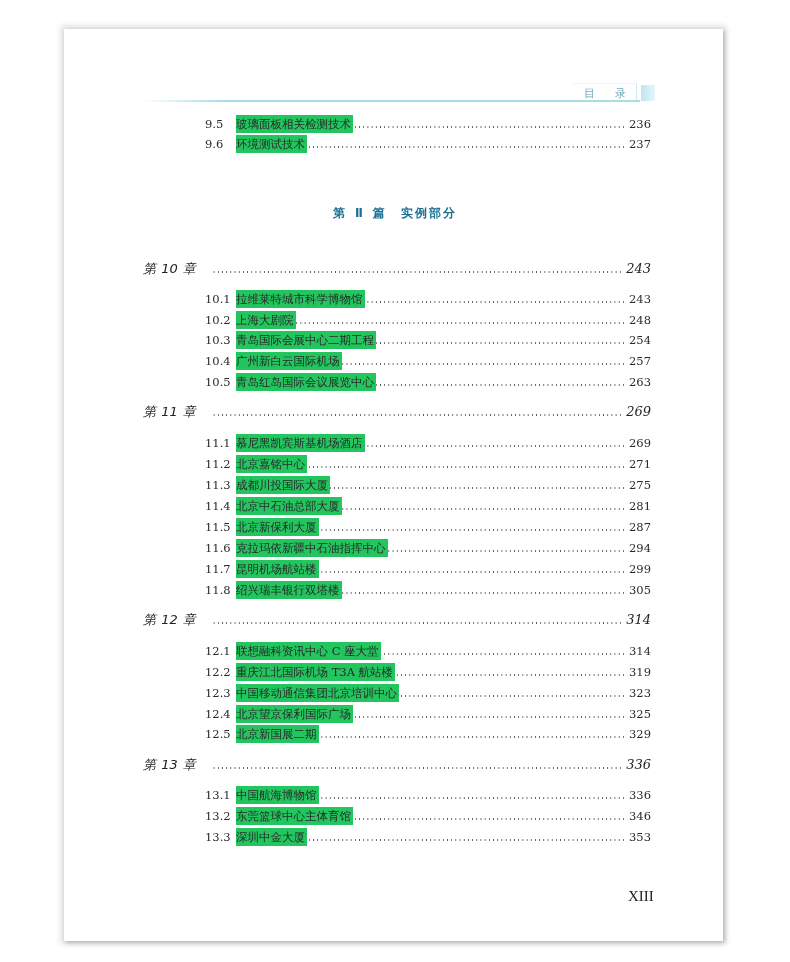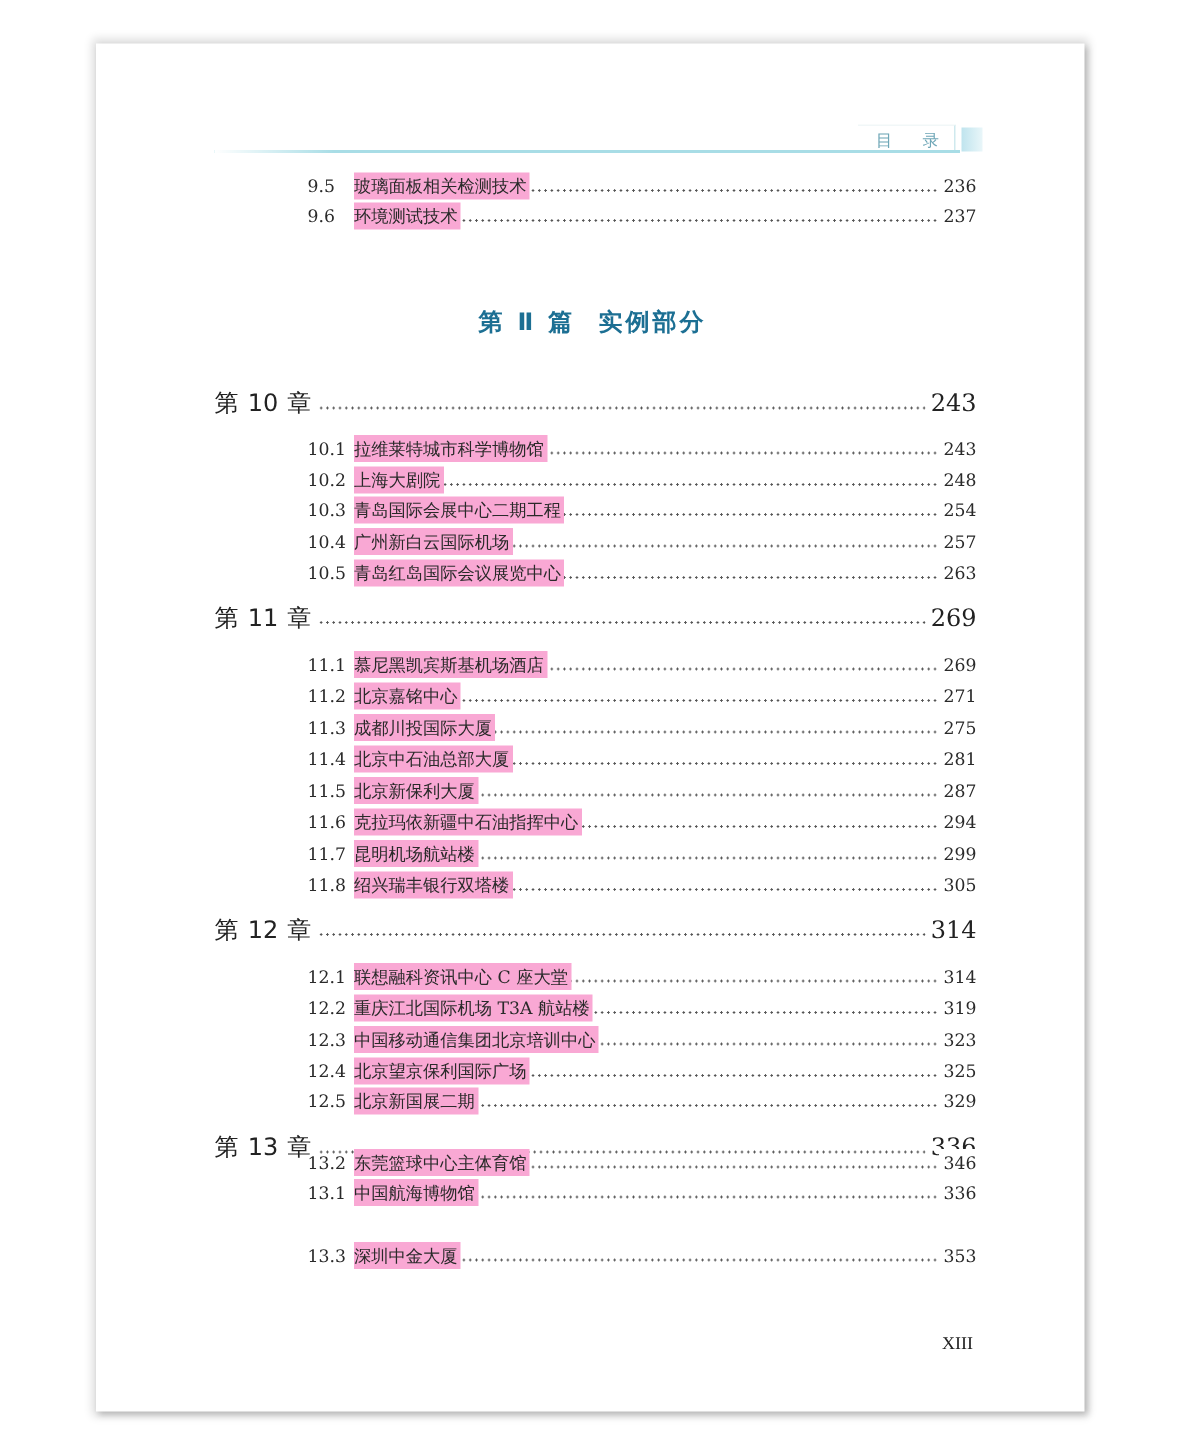--- a/index.html
+++ b/index.html
@@ -43,7 +43,7 @@
       font-size: 11.5px; color: #2a2a2a; line-height: 18px;
     }
     .row .num { position: absolute; left: 205px; white-space: nowrap; }
-    .row .title { position: absolute; left: 236px; white-space: nowrap; background: #f9a8d4; padding-right: 2px; z-index: 2; }
+    .row .title { position: absolute; left: 236px; white-space: nowrap; background: #22c55e; padding-right: 2px; z-index: 2; }
     .row .dots {
       position: absolute; left: 236px; right: 165px; top: 11px; height: 2px;
       background-image: radial-gradient(circle, #555 0.7px, transparent 0.9px);

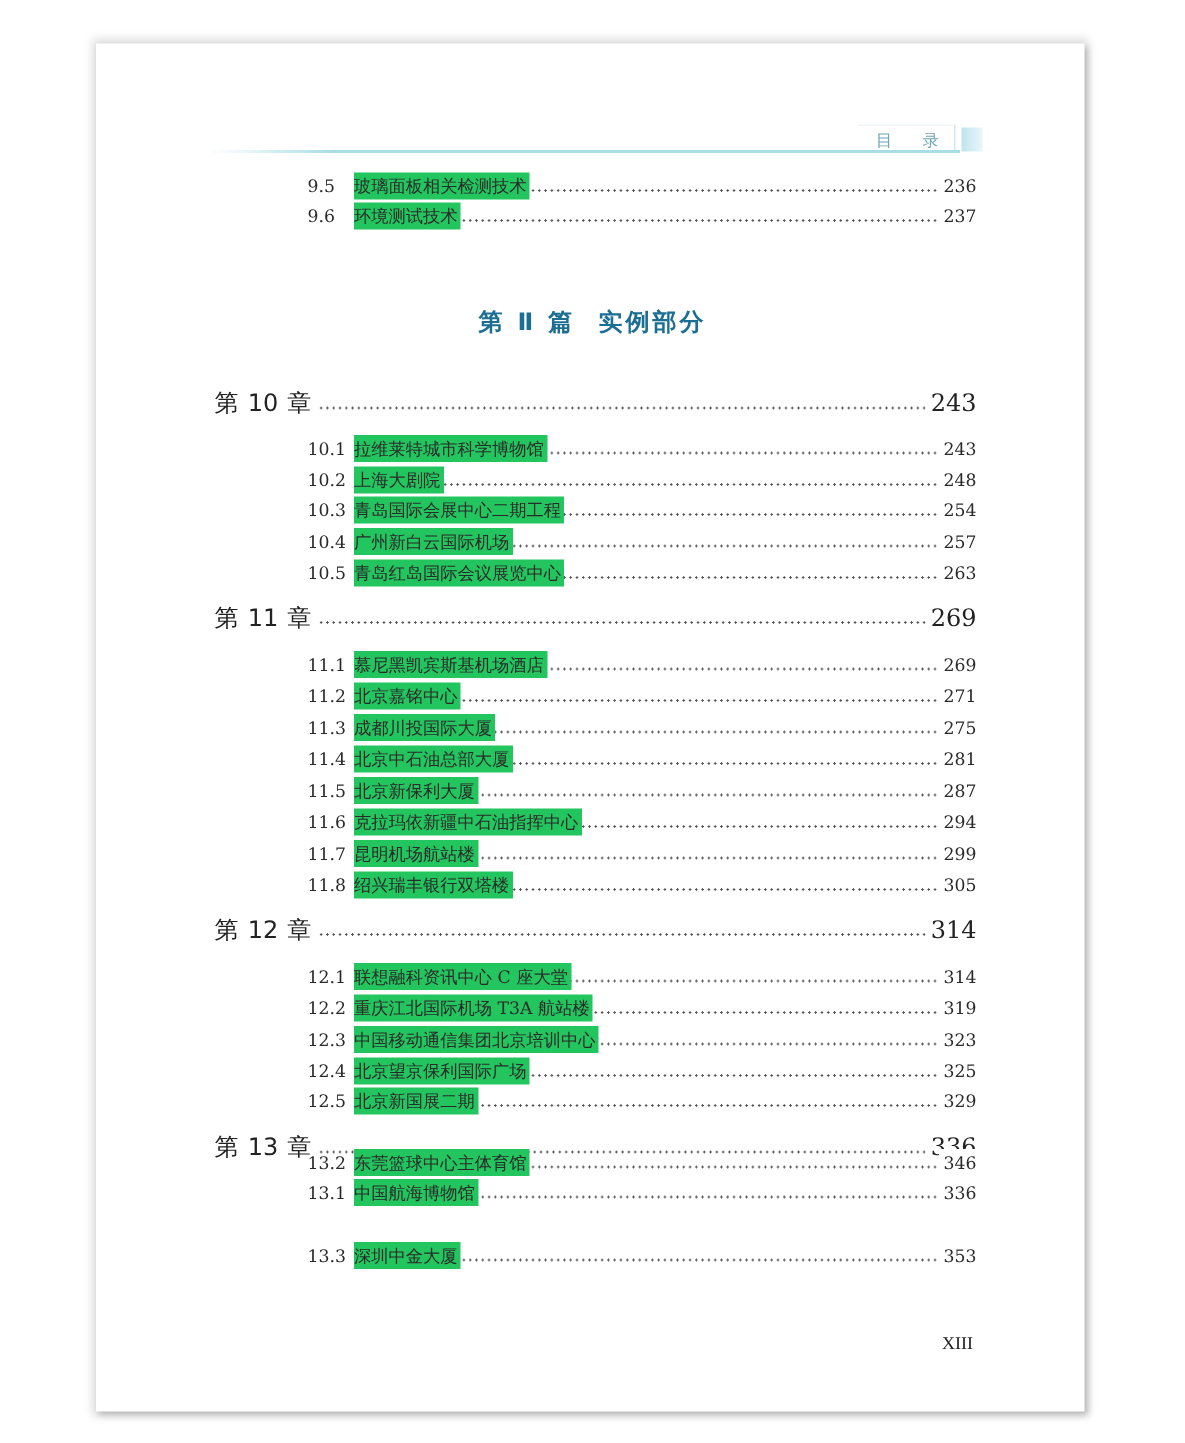--- a/index.html
+++ b/index.html
@@ -35,7 +35,7 @@
     .part-title {
       position: absolute; left: 0; width: 790px; top: 205px; text-align: center;
       font-family: "DejaVu Sans", "Liberation Sans", sans-serif;
-      font-size: 16px; font-weight: bold; color: #1c6f93; letter-spacing: 2px;
+      font-size: 12px; font-weight: bold; color: #1c6f93; letter-spacing: 2px;
     }
     .part-title span { margin: 0 4px; }
     .row {

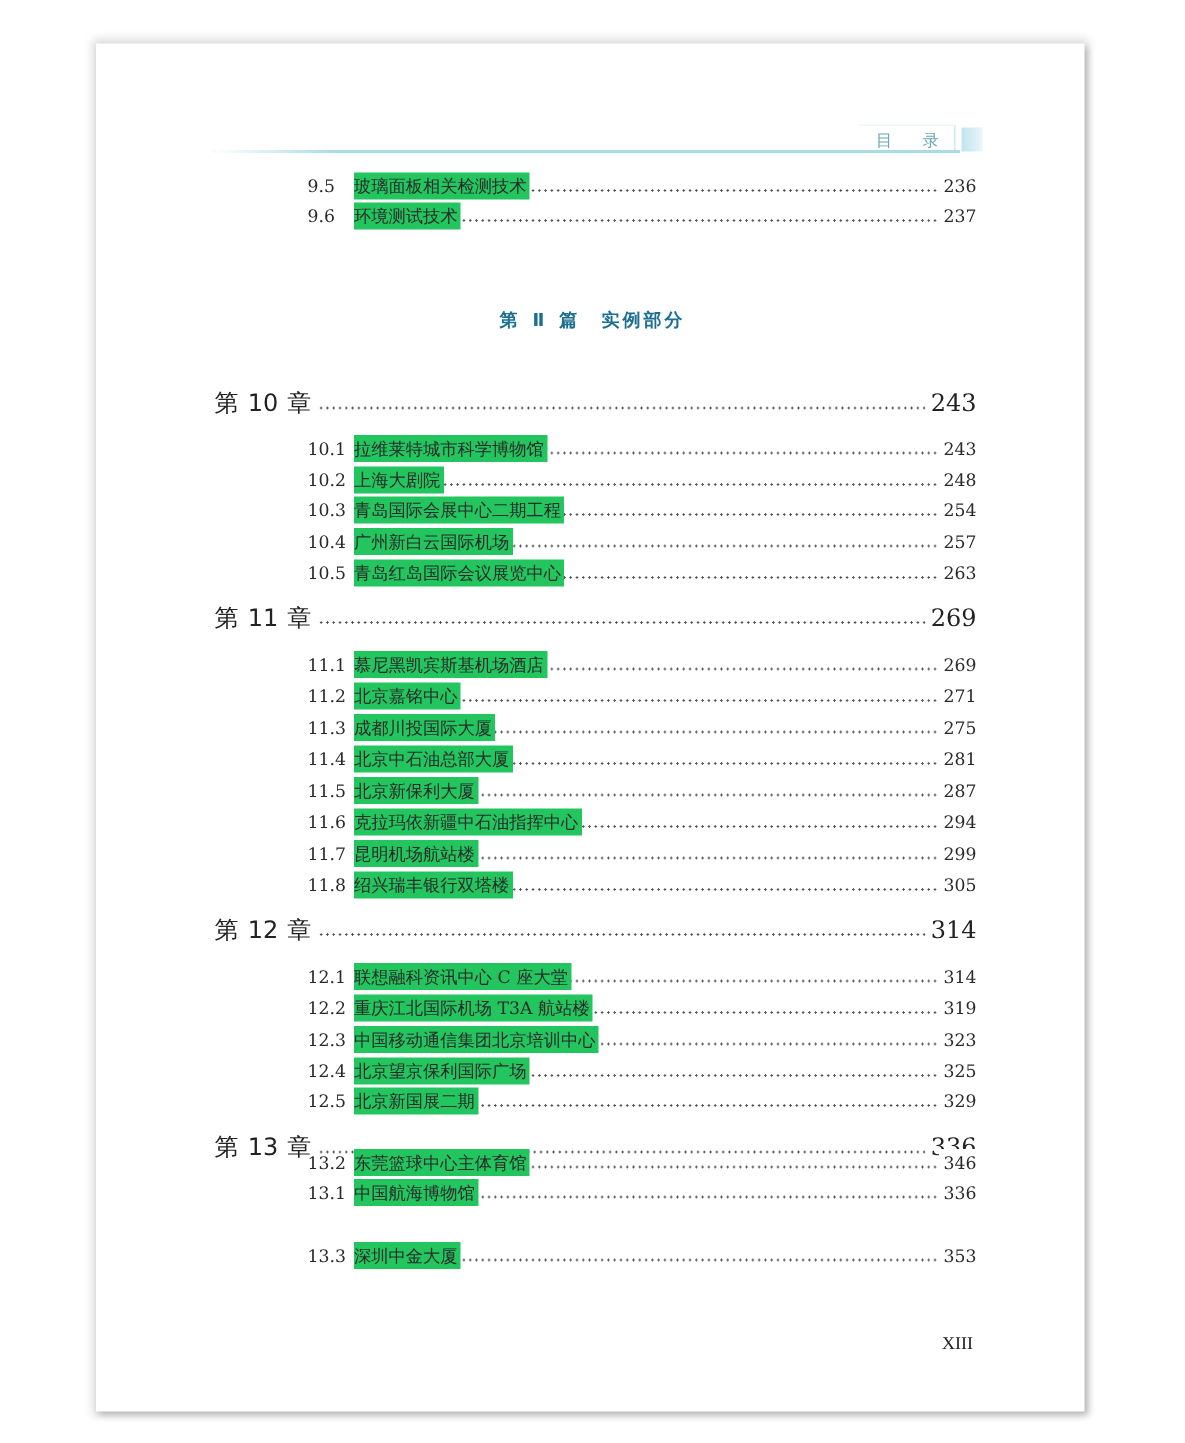--- a/index.html
+++ b/index.html
@@ -53,7 +53,7 @@
       position: absolute; right: 139px; white-space: nowrap; background: #fff; padding-left: 3px; z-index: 2;
     }
     .row.chapter {
-      font-family: "DejaVu Sans", "Liberation Sans", sans-serif; font-size: 16px; color: #222;
+      font-family: "DejaVu Sans", "Liberation Sans", sans-serif; font-size: 13px; color: #222; font-style: italic;
     }
     .row.chapter .num { left: 143px; word-spacing: 1px; }
     .row.chapter .title { left: 212px; }

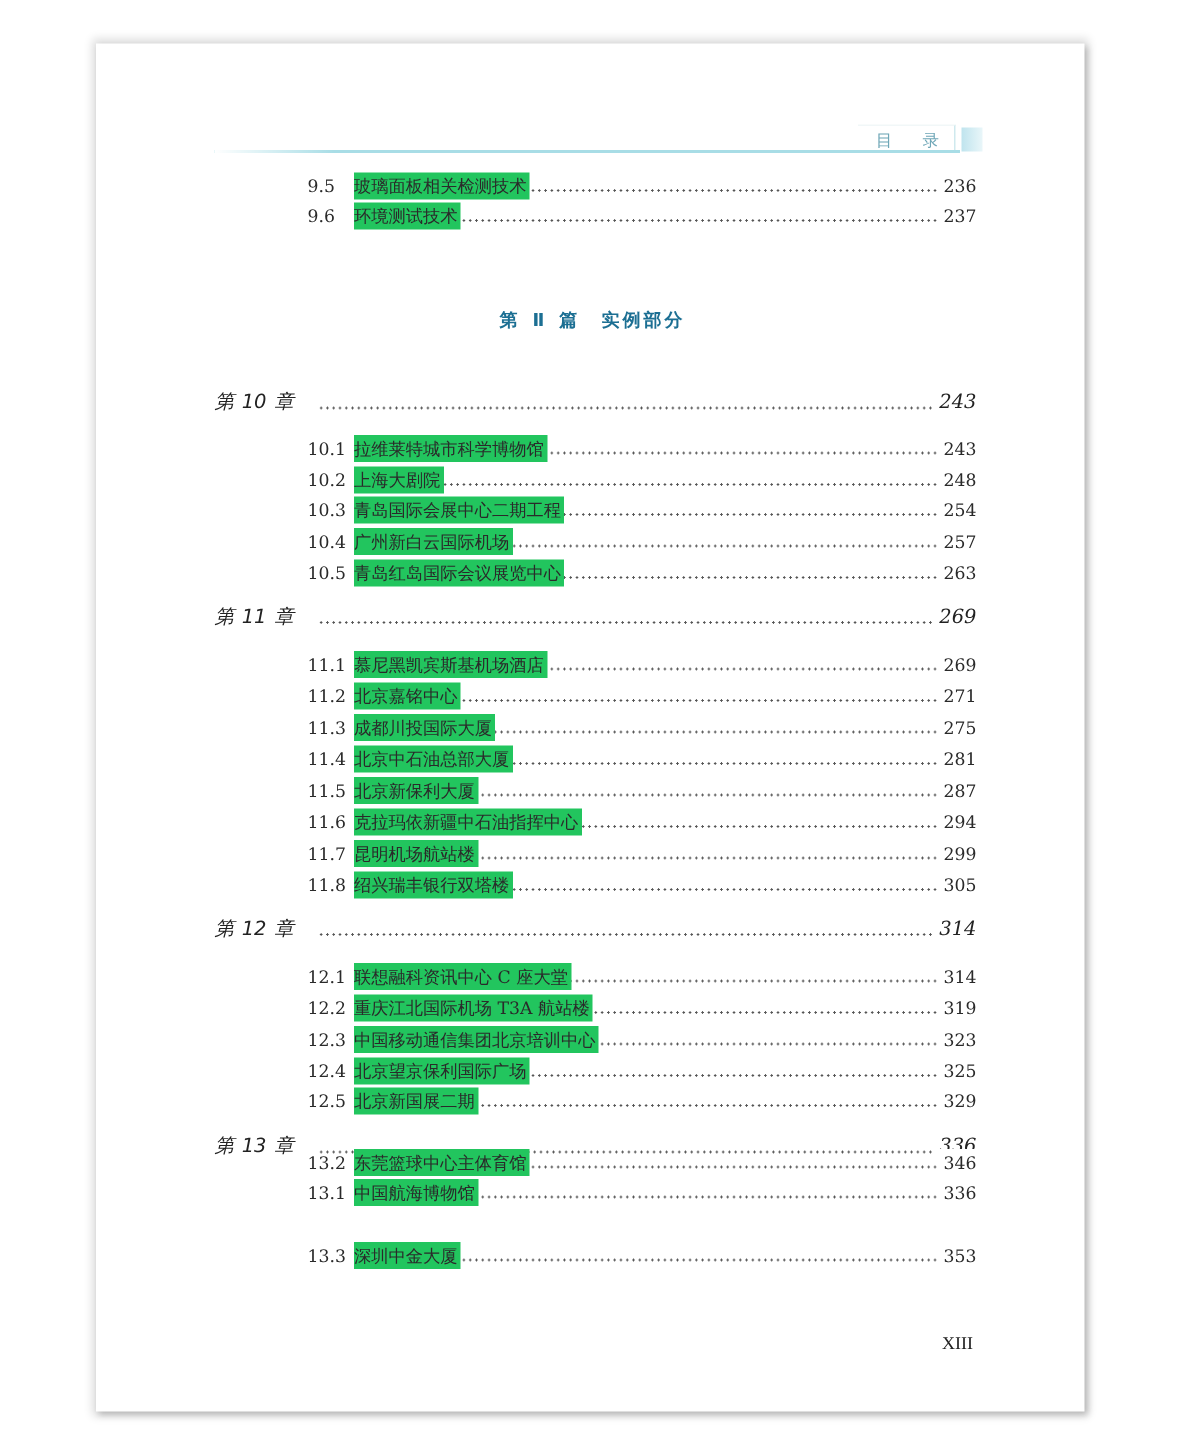--- a/index.html
+++ b/index.html
@@ -228,7 +228,7 @@
     <span class="title">中国航海博物馆</span>
     <span class="page-num">336</span>
   </div>
-<div class="row" style="top:766px">
+<div class="row" style="top:807px">
     <span class="num">13.2</span>
     <span class="dots"></span>
     <span class="title">东莞篮球中心主体育馆</span>

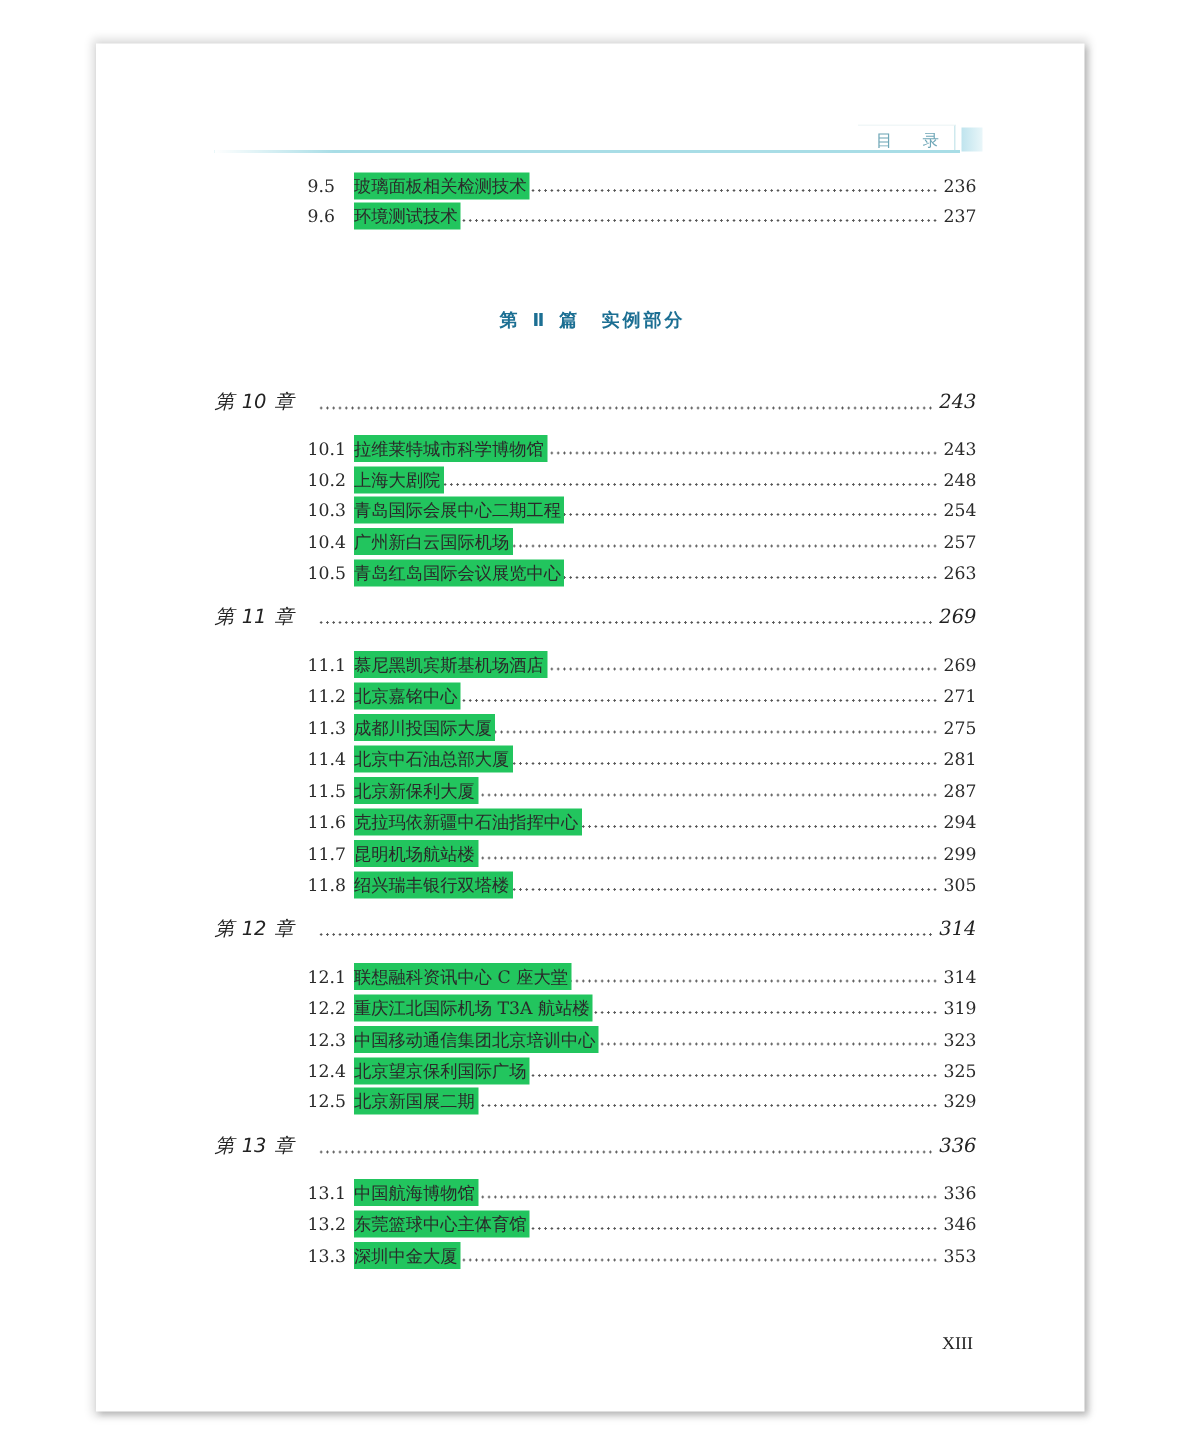--- a/index.html
+++ b/index.html
@@ -60,7 +60,7 @@
     .row.chapter .dots { left: 212px; }
     .row.chapter .page-num { font-family: "DejaVu Serif", "Liberation Serif", serif; }
     .folio {
-      position: absolute; left: 628px; top: 888px; font-size: 12px; color: #222;
+      position: absolute; left: 628px; top: 888px; font-size: 15px; color: #222;
       font-family: "Liberation Serif", "DejaVu Serif", serif;
     }
   </style>

